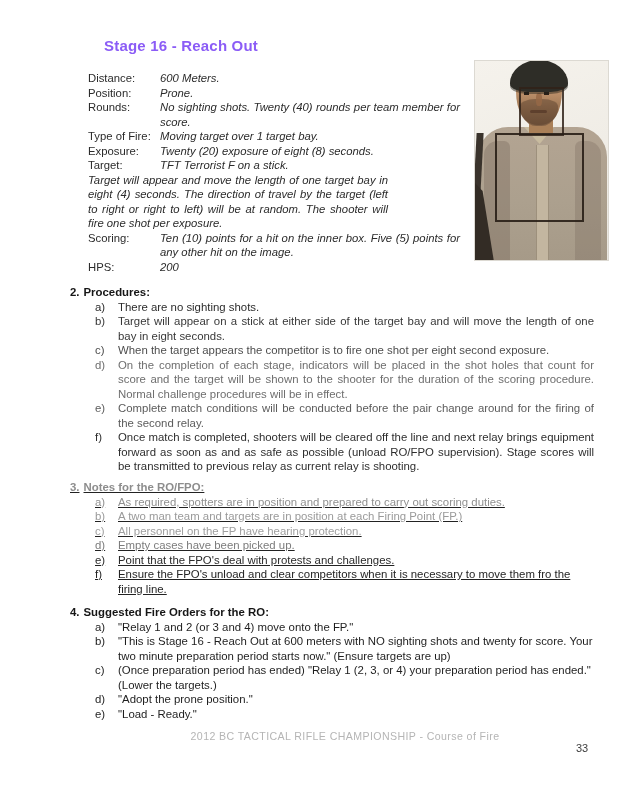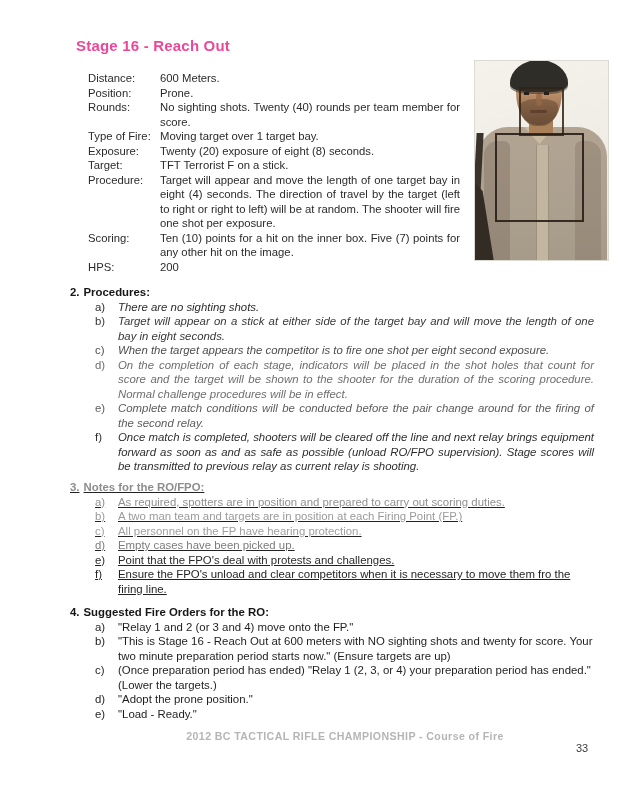--- a/index.html
+++ b/index.html
@@ -8,7 +8,7 @@
     font-family:"Liberation Sans", sans-serif;color:#222;
   }
   .title{
-    position:absolute;left:76px;top:37px;font-size:15px;font-weight:bold;color:#ec4899;
+    position:absolute;left:104px;top:37px;font-size:15px;font-weight:bold;color:#8b5cf6;
     letter-spacing:.2px;
   }
   

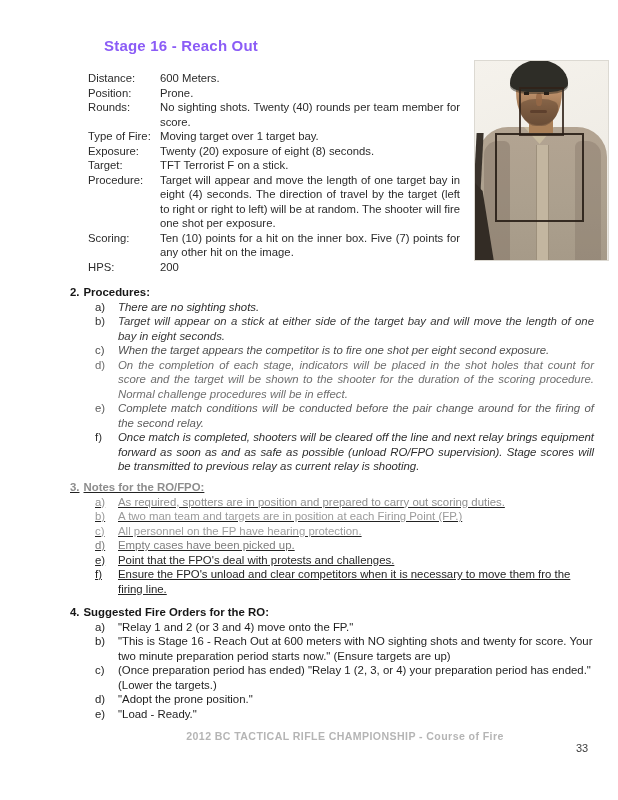--- a/index.html
+++ b/index.html
@@ -15,7 +15,7 @@
   .specs{position:absolute;left:88px;top:71px;width:382px;font-size:11.3px;line-height:14.5px;color:#2b2b2b;}
   .spec-row{display:flex;}
   .spec-label{width:72px;flex:0 0 72px;}
-  .spec-value{width:300px;flex:0 0 300px;text-align:justify;}
+  .spec-value{width:300px;flex:0 0 300px;text-align:justify;font-style:italic;}
   
   .section{position:absolute;left:70px;width:524px;font-size:11.4px;line-height:14.5px;}
   .sec-2{top:285px;}

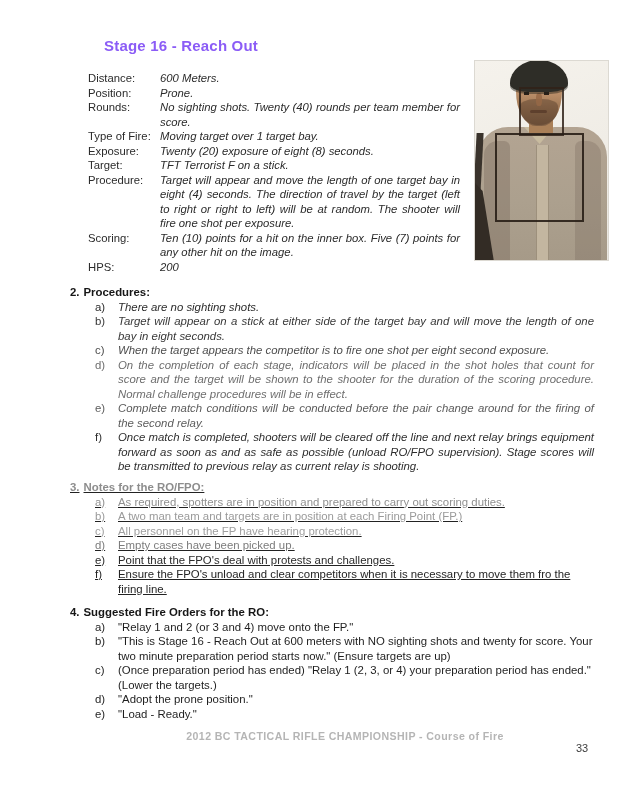--- a/index.html
+++ b/index.html
@@ -111,7 +111,6 @@
         <div class="spec-value">TFT Terrorist F on a stick.</div>
       </div>
       <div class="spec-row i6">
-        <div class="spec-label">Procedure:</div>
         <div class="spec-value">Target will appear and move the length of one target bay in eight (4) seconds. The direction of travel by the target (left to right or right to left) will be at random. The shooter will fire one shot per exposure.</div>
       </div>
       <div class="spec-row i7">

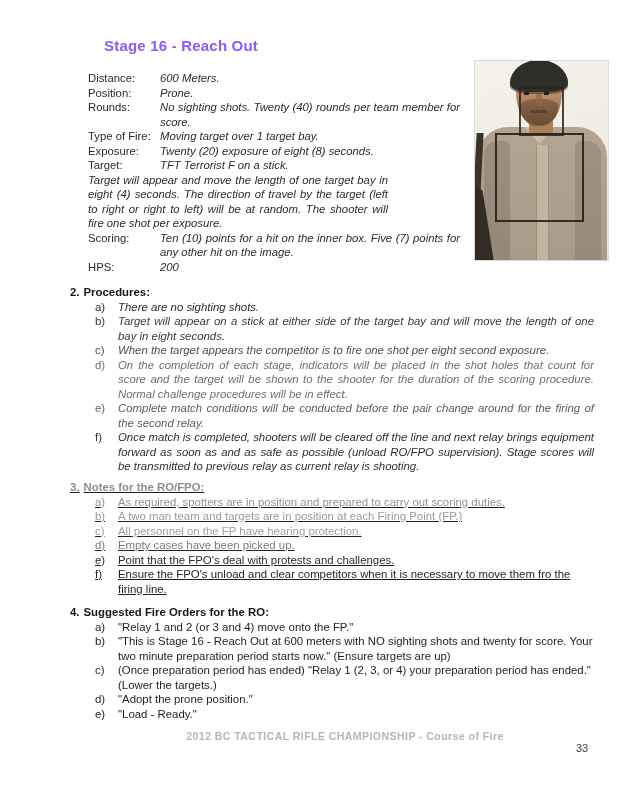--- a/index.html
+++ b/index.html
@@ -115,7 +115,7 @@
       </div>
       <div class="spec-row i7">
         <div class="spec-label">Scoring:</div>
-        <div class="spec-value">Ten (10) points for a hit on the inner box. Five (7) points for any other hit on the image.</div>
+        <div class="spec-value">Ten (10) points for a hit on the inner box. Five (5) points for any other hit on the image.</div>
       </div>
       <div class="spec-row i8">
         <div class="spec-label">HPS:</div>

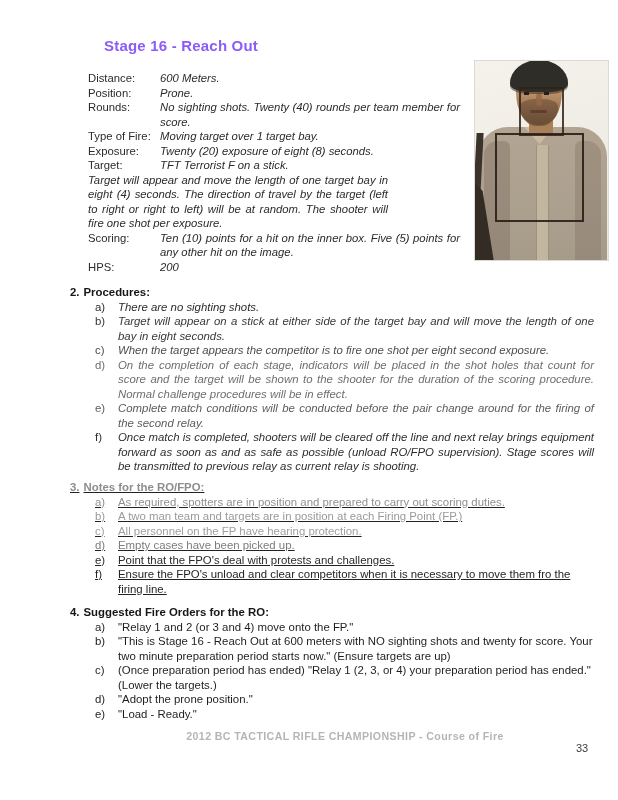--- a/index.html
+++ b/index.html
@@ -27,7 +27,7 @@
   .item{display:flex;margin-left:25px;}
   .item-letter{width:23px;flex:0 0 23px;}
   .item-text{flex:1;}
-  .sec-2 .item-text{text-align:justify;font-style:italic;}
+  .sec-2 .item-text{text-align:justify;}
   .sec-2 .i0{color:#2b2b2b}.sec-2 .i1{color:#383838}.sec-2 .i2{color:#4d4d4d}
   .sec-2 .i3{color:#6e6e6e}.sec-2 .i4{color:#5b5b5b}.sec-2 .i5{color:#2e2e2e}
   .sec-3 .i0{color:#909090}.sec-3 .i1{color:#9a9a9a}.sec-3 .i2{color:#a0a0a0}

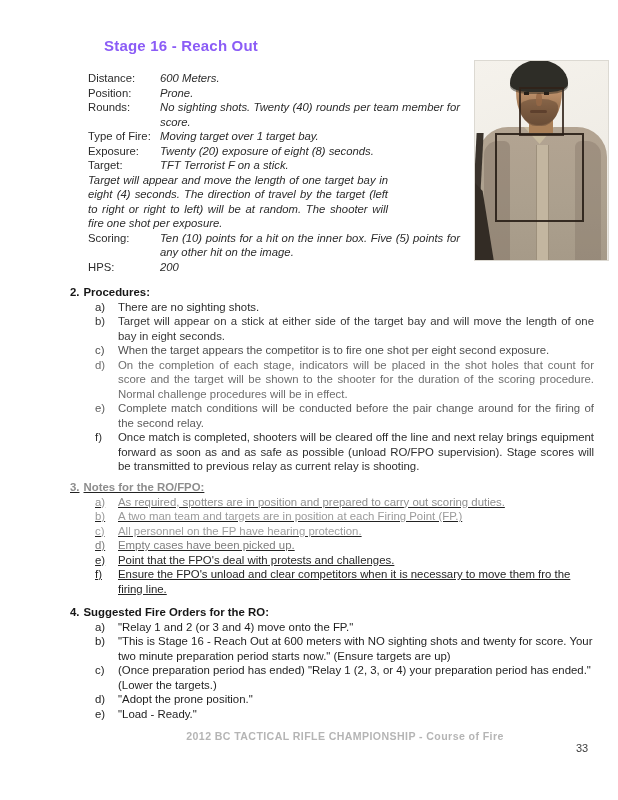--- a/index.html
+++ b/index.html
@@ -36,7 +36,7 @@
   
   .footer{
     position:absolute;left:72px;top:730px;width:546px;text-align:center;
-    font-size:10.6px;font-weight:bold;color:#b5b5b5;letter-spacing:.4px;
+    font-size:10.6px;font-weight:normal;color:#b5b5b5;letter-spacing:.4px;
   }
   .page-number{position:absolute;left:576px;top:742px;font-size:11px;color:#3d3d3d;}
   

